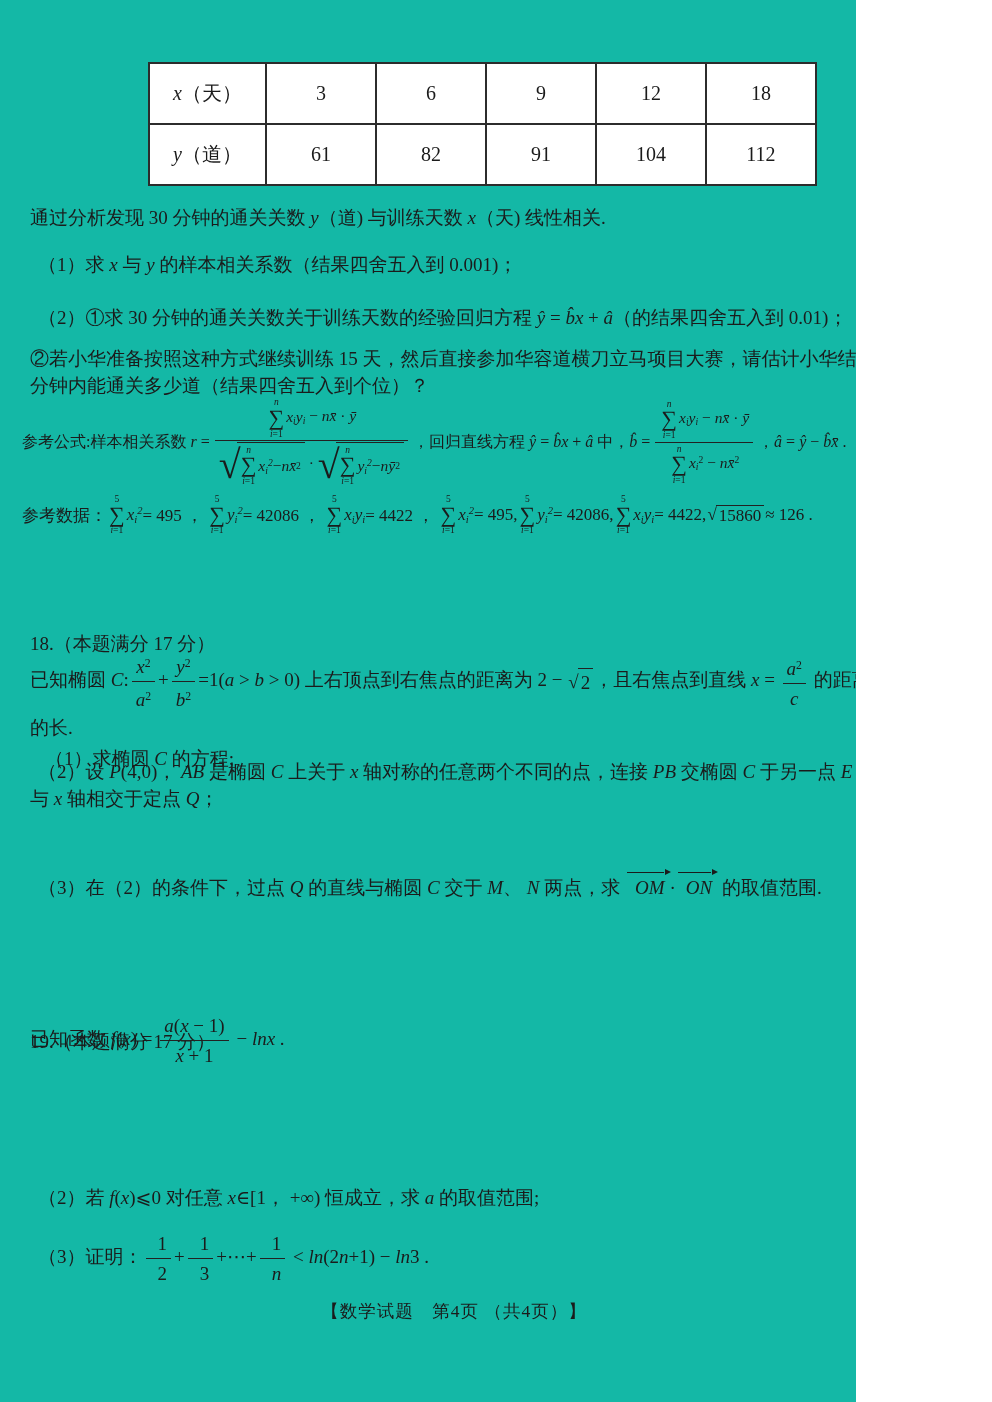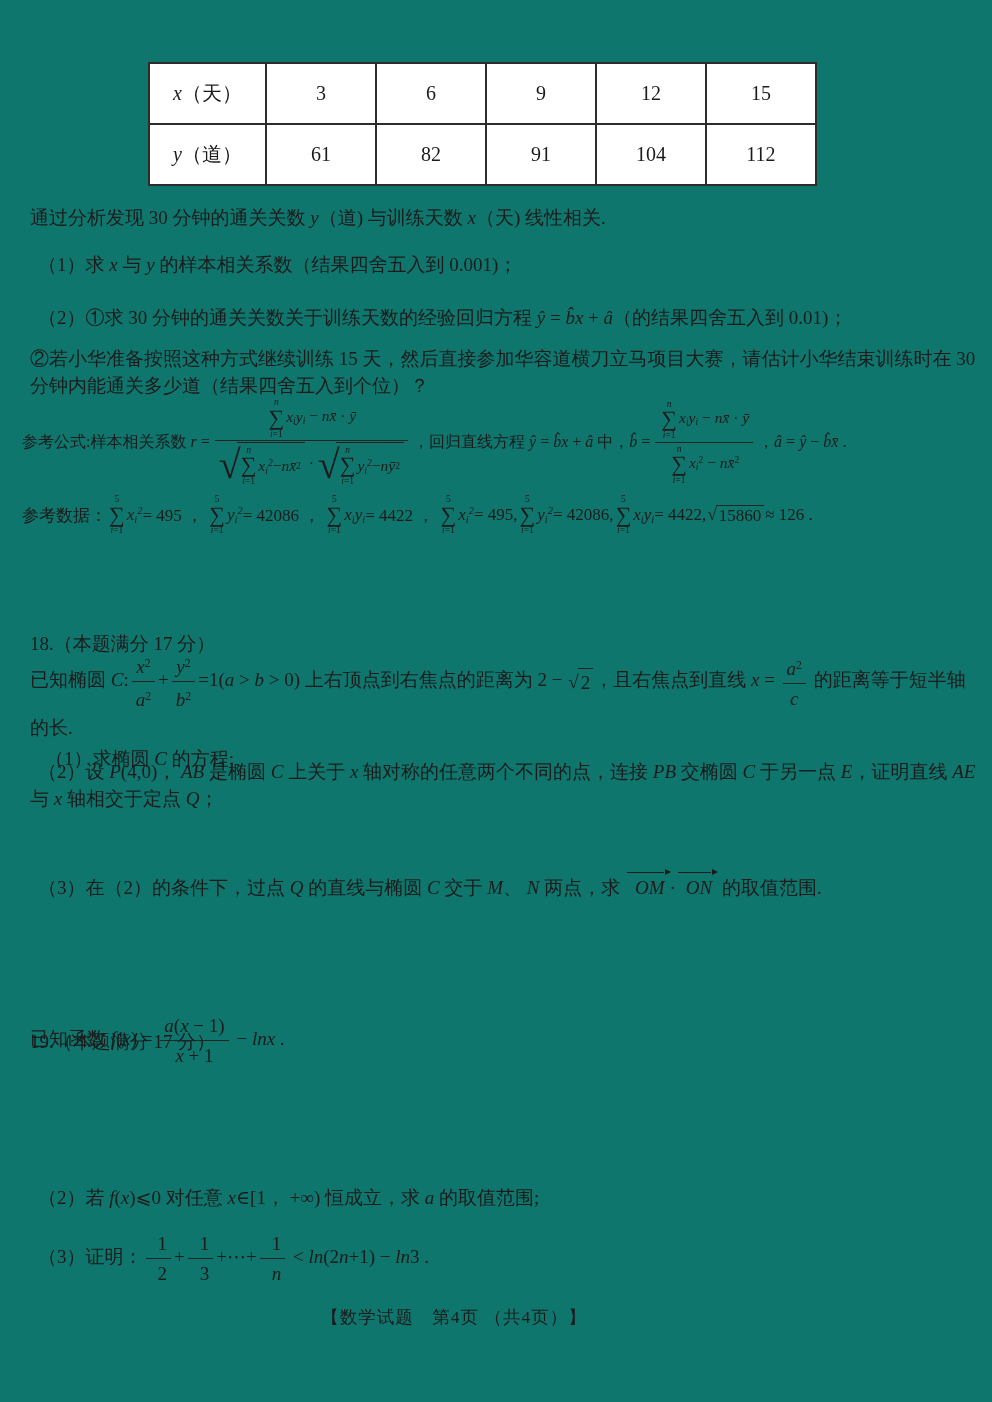--- a/index.html
+++ b/index.html
@@ -9,7 +9,7 @@
     color:#1b1b1b;
     -webkit-font-smoothing:antialiased;
   }
-  .page{position:relative;width:992px;height:1402px;overflow:hidden;background:#0f766e;}
+  .page{position:relative;width:856px;height:1402px;overflow:hidden;background:#14b8a6;}
   .abs{position:absolute;}
   p.line{margin:8px;font-size:19px;line-height:27px;}
   .indent{text-indent:8px;}

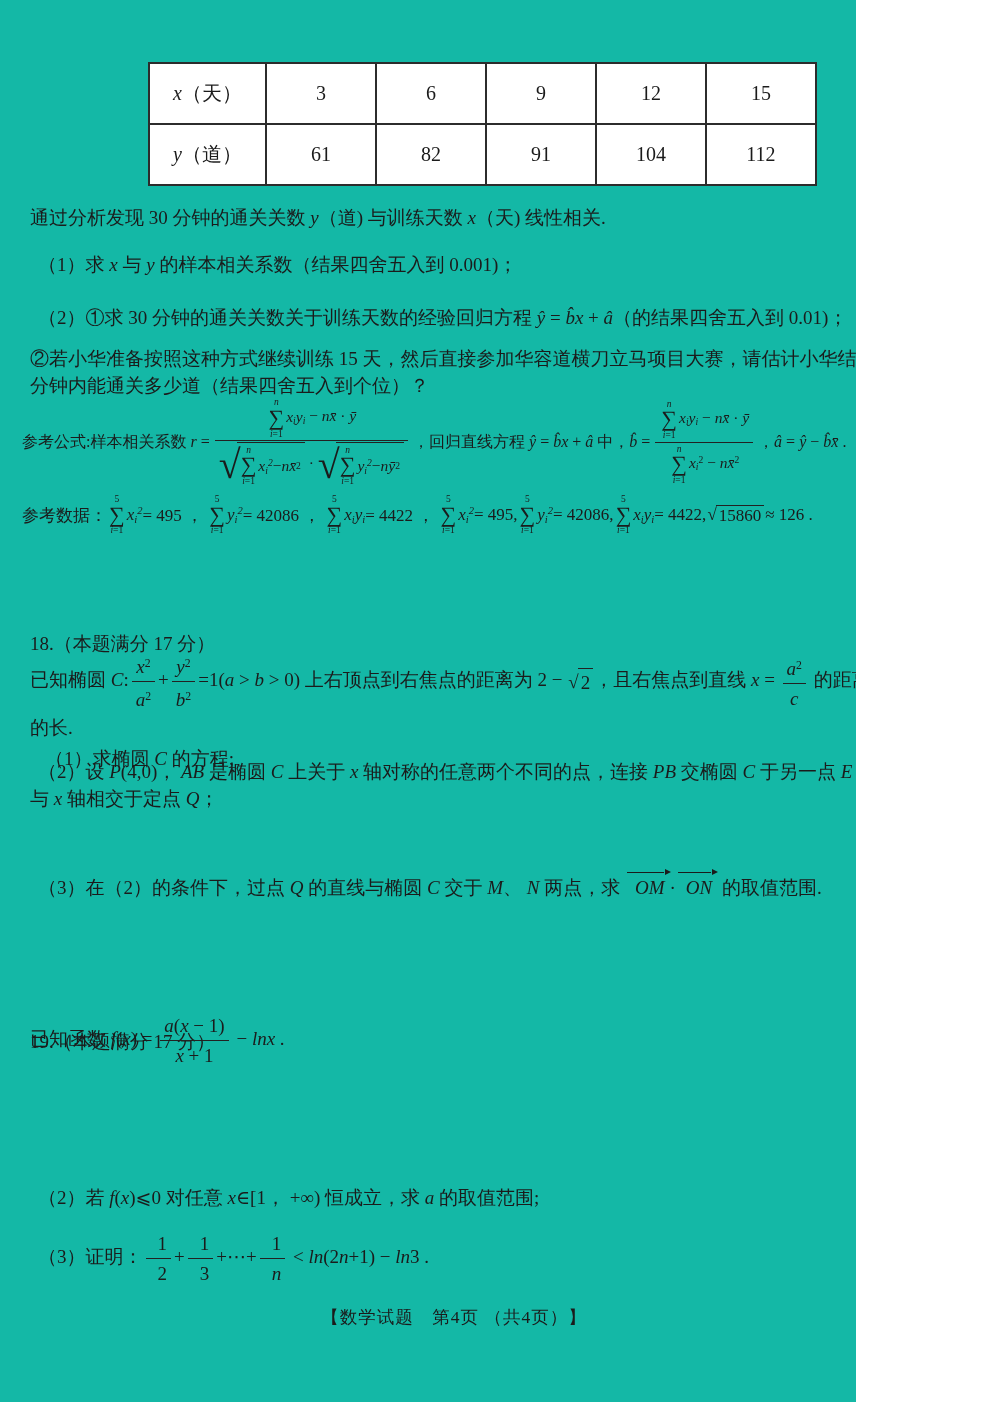--- a/index.html
+++ b/index.html
@@ -85,7 +85,7 @@
         <td>6</td>
         <td>9</td>
         <td>12</td>
-        <td>15</td>
+        <td>18</td>
       </tr>
       <tr>
         <td class="hc"><i>y</i>（道）</td>

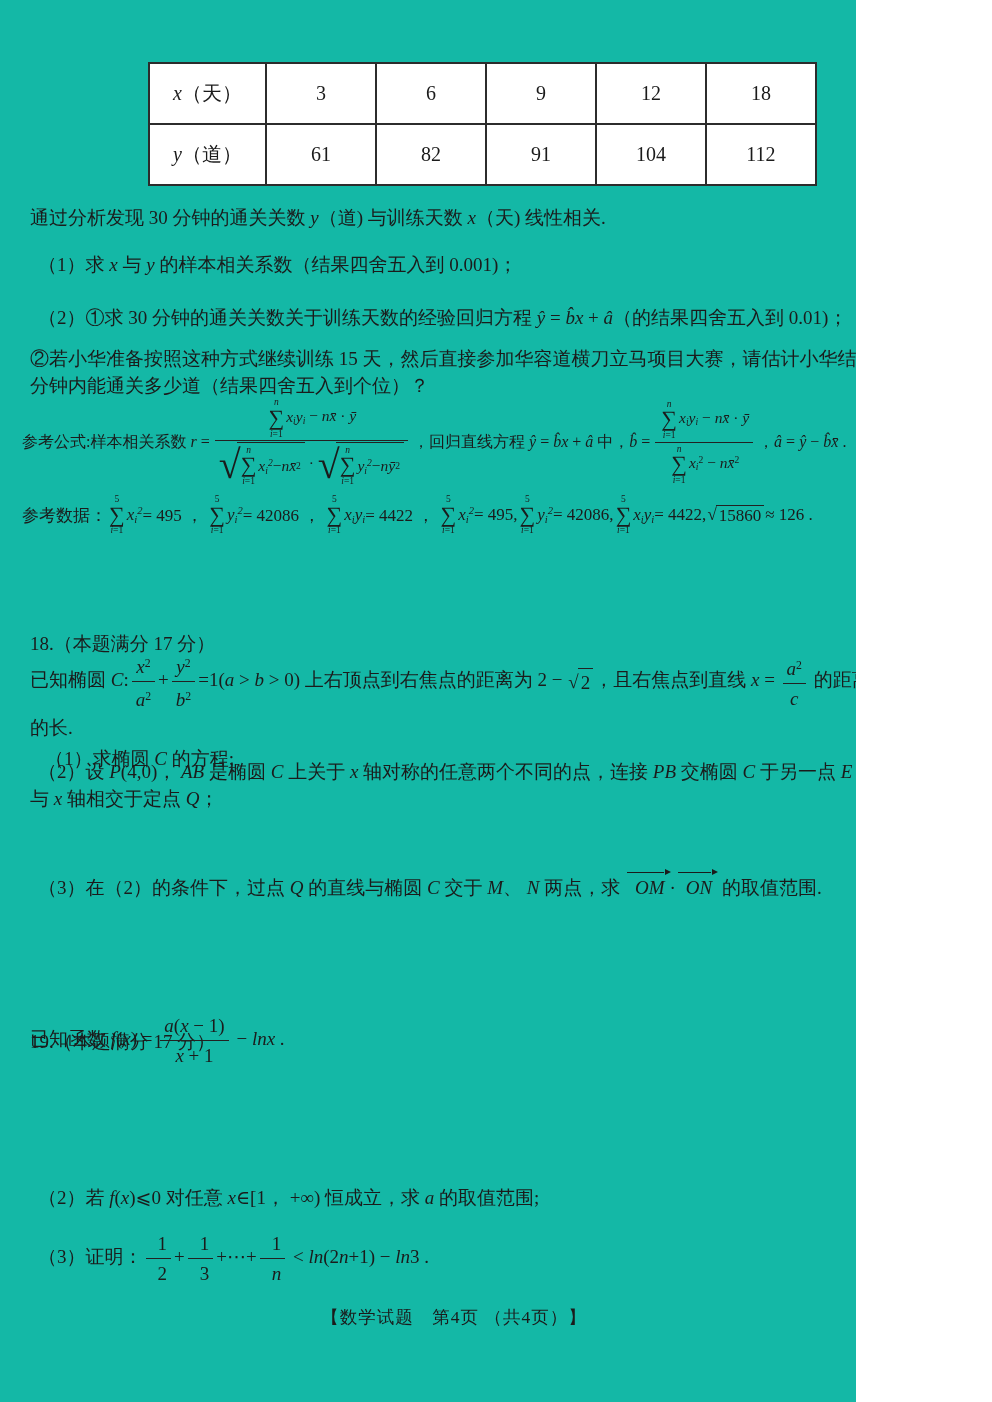--- a/index.html
+++ b/index.html
@@ -70,7 +70,7 @@
   .q19p1{top:1128px;left:22px;width:948px;}
   .q19p2{top:1176px;left:22px;width:948px;}
   .q19p3{top:1222px;left:22px;width:948px;}
-  .footer{top:1299px;left:0;width:908px;text-align:center;font-size:17.5px;letter-spacing:1px;margin-top:6px;}
+  .footer{top:1299px;left:0;width:908px;text-align:center;font-size:17.5px;letter-spacing:1px;}
 </style>
 </head>
 <body>

